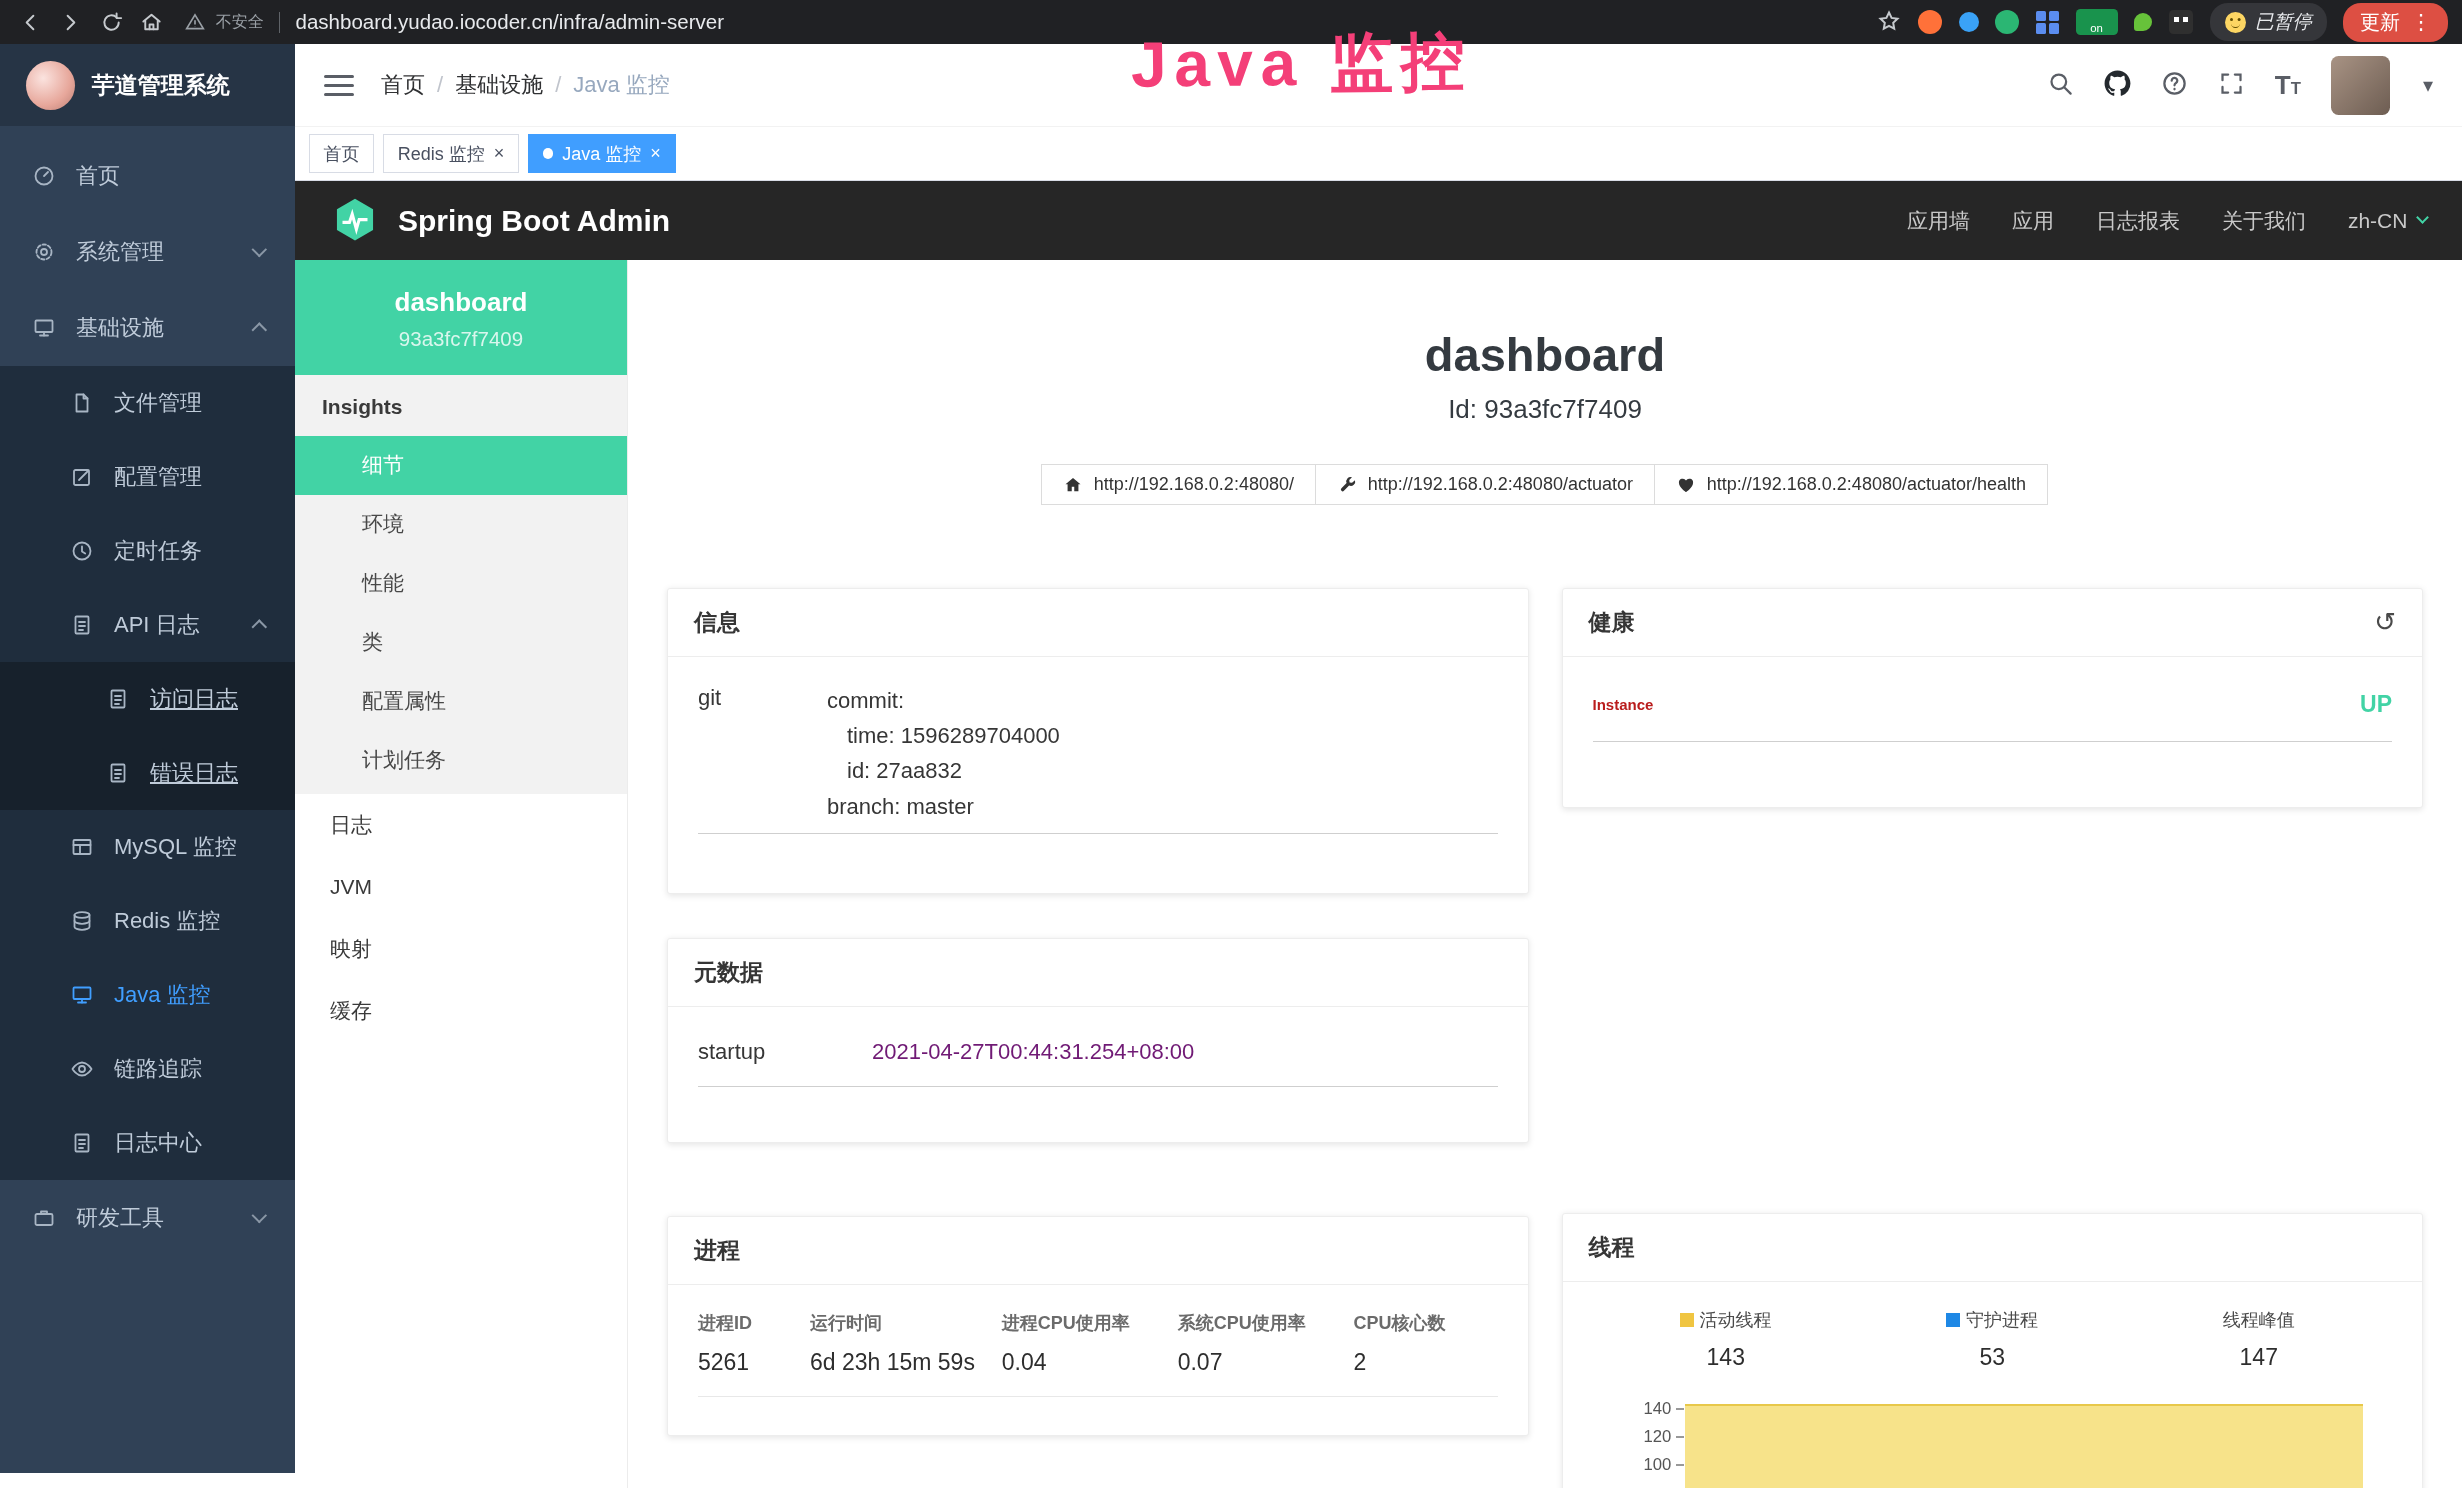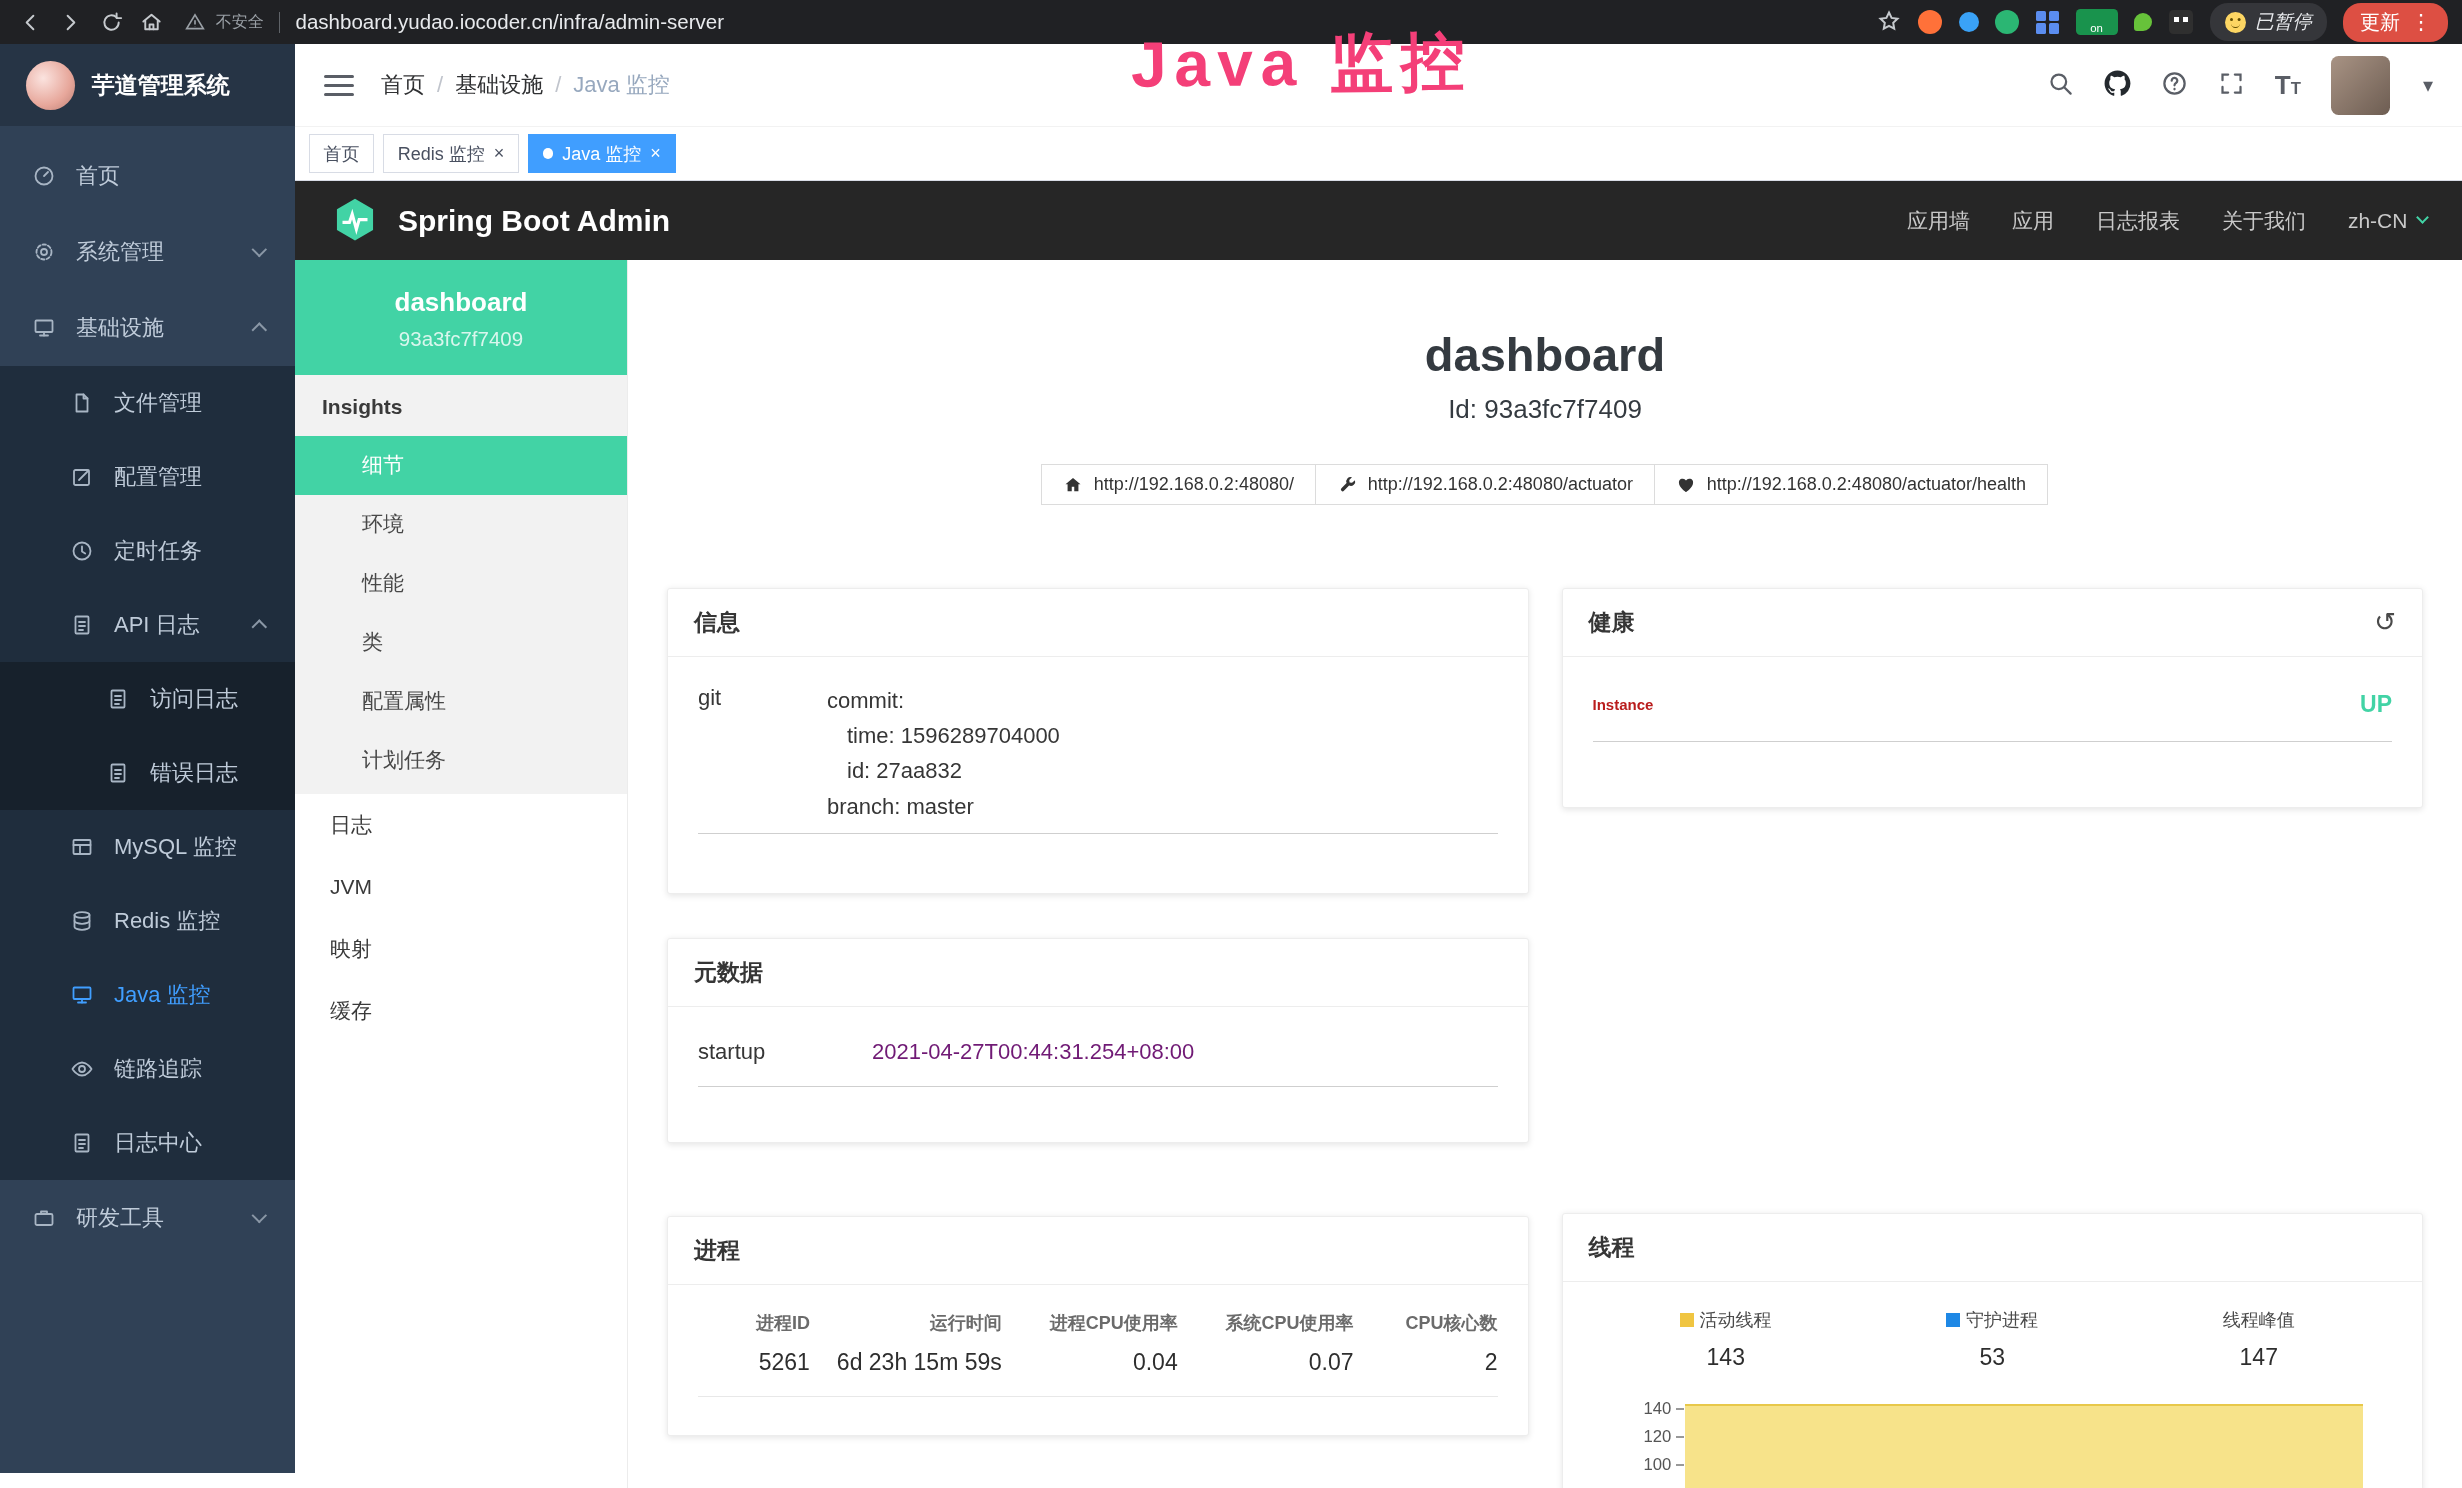--- a/index.html
+++ b/index.html
@@ -54,7 +54,7 @@
   .mi svg { width:24px; height:24px; stroke:#a8b5c4; fill:none; stroke-width:1.8; flex:0 0 auto;
             stroke-linecap:round; stroke-linejoin:round; }
   .mi.lvl2 { padding-left:70px; background:#1f2d3d; height:74px; }
-  .mi.lvl3 { padding-left:106px; background:#17212c; height:74px; }
+  .mi.lvl3 { padding-left:106px; background:#17212c; height:74px;text-decoration:underline; }
   .mi.active { color:#409eff; } .mi.active svg { stroke:#409eff; }
   .chev { position:absolute; right:30px; width:10.6px; height:10.6px;
           border-right:2.3px solid #8a97a6; border-bottom:2.3px solid #8a97a6; }

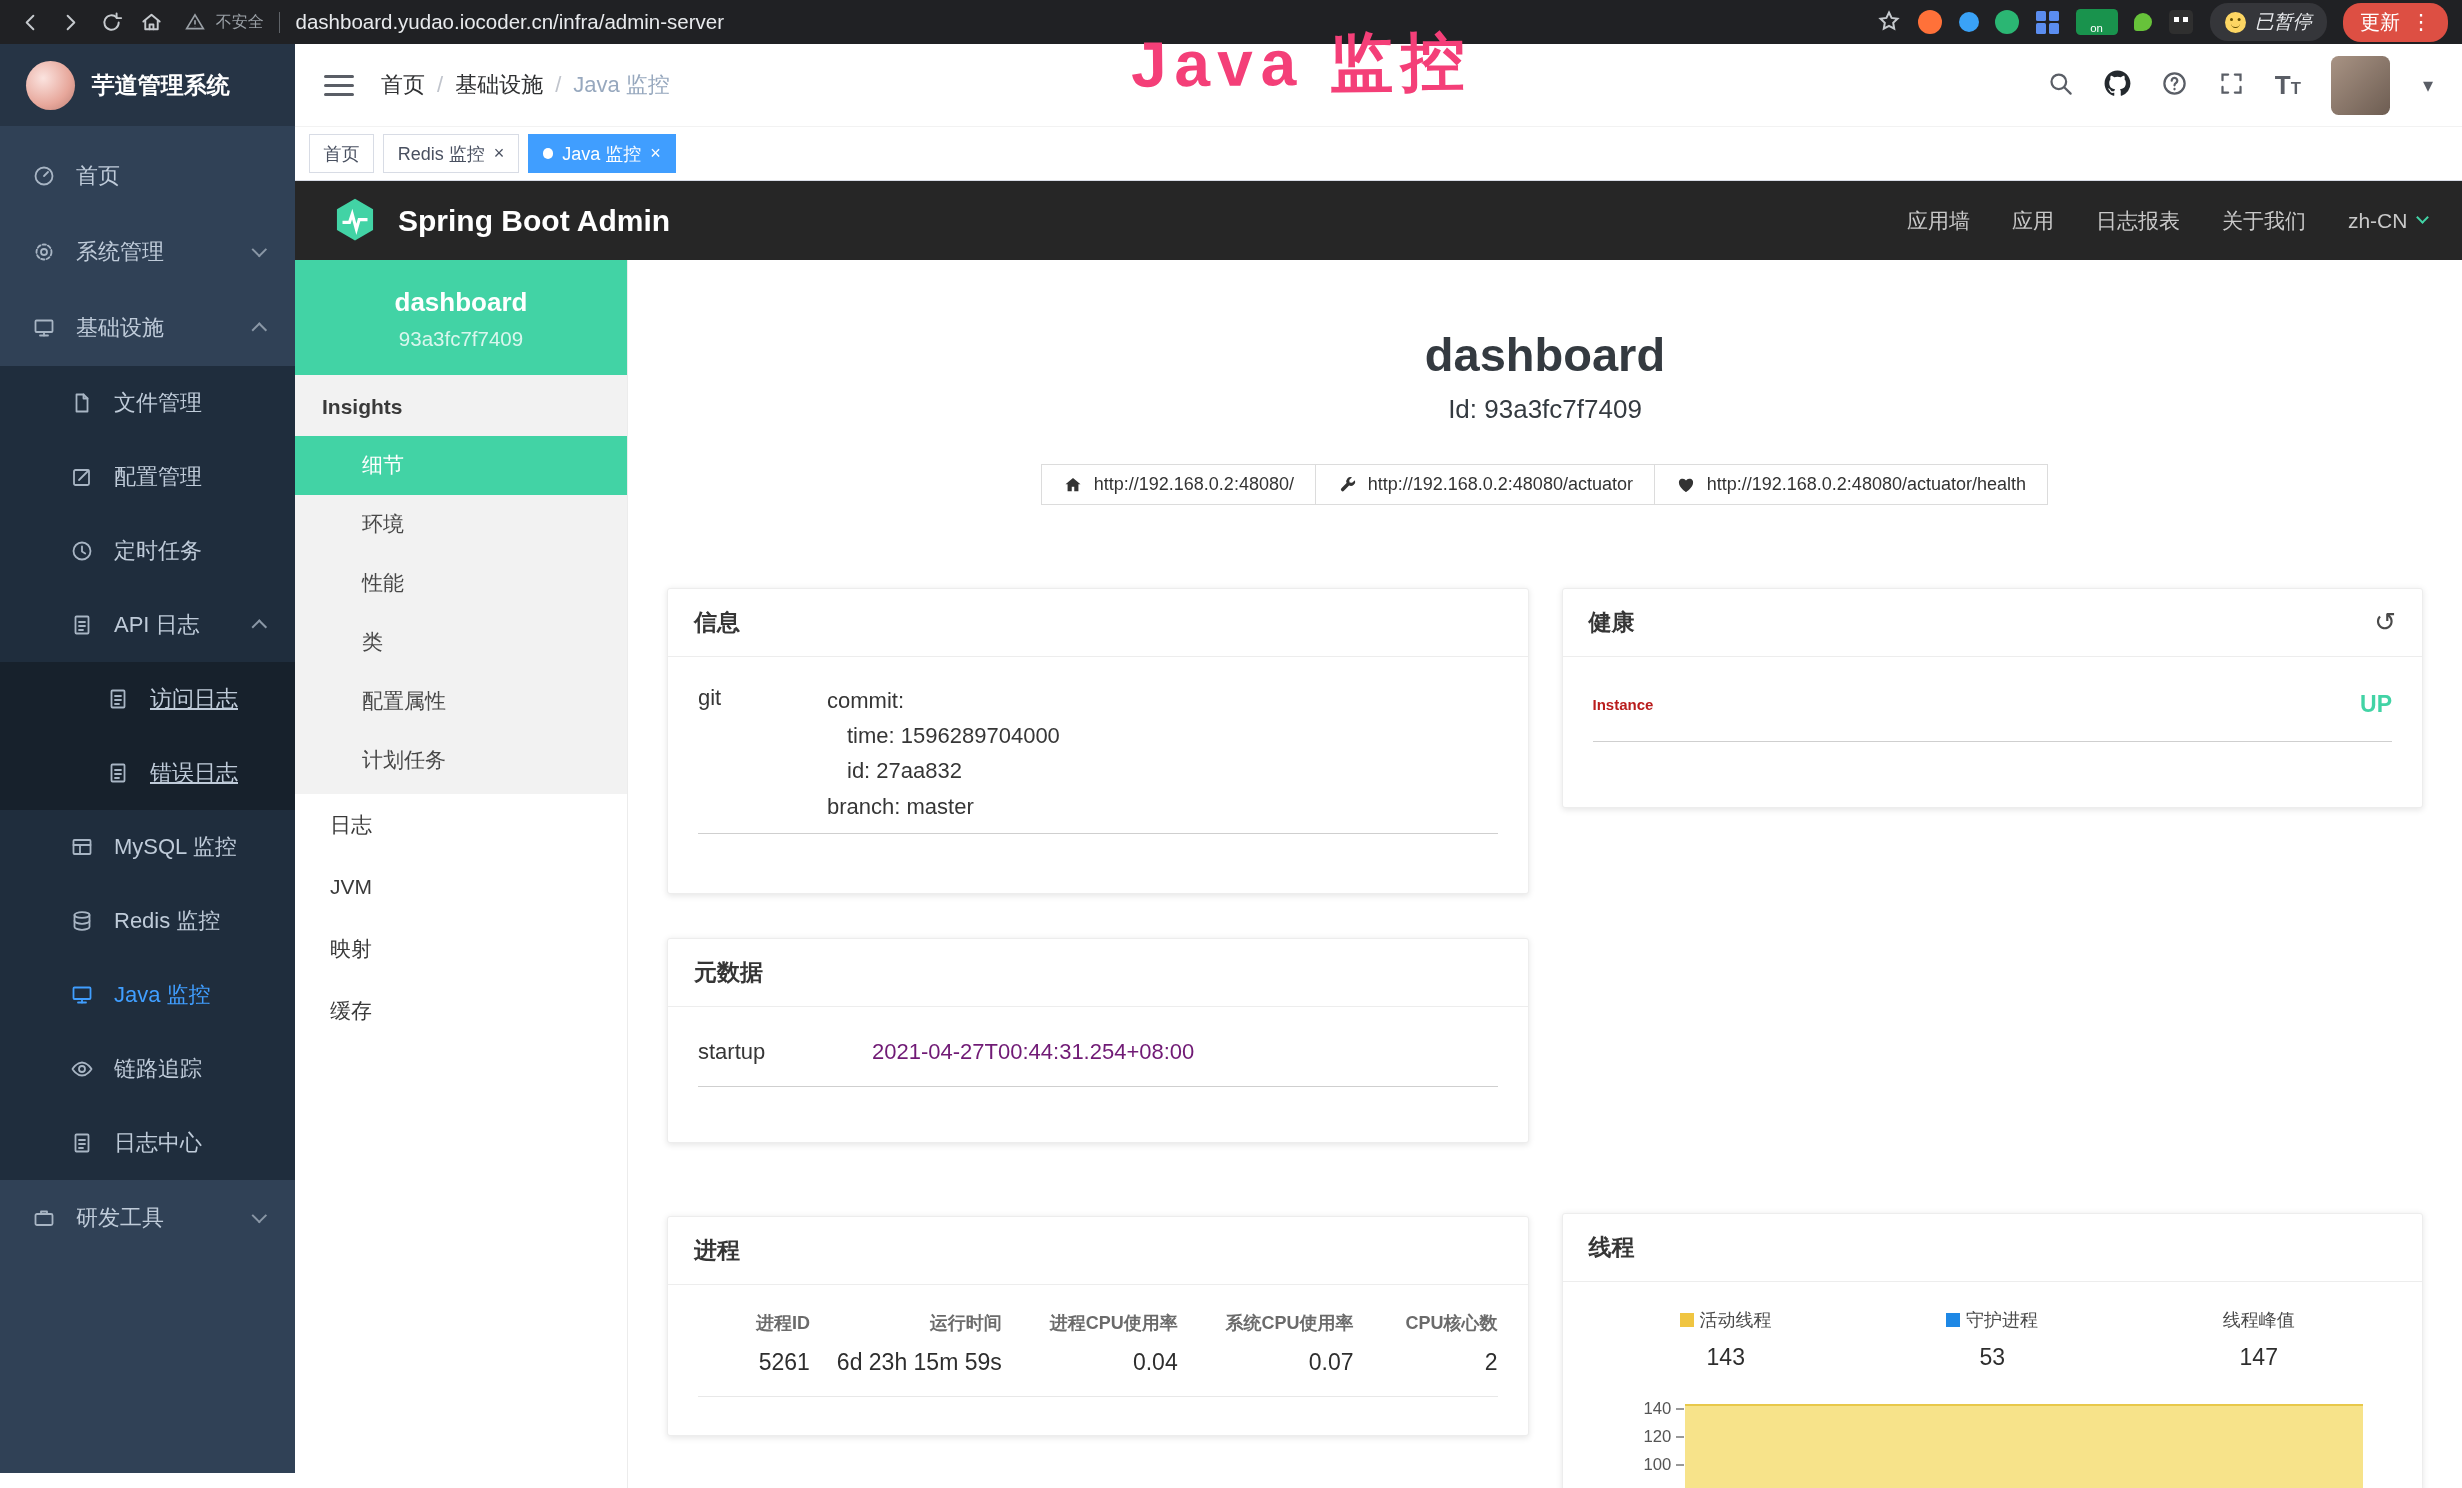--- a/index.html
+++ b/index.html
@@ -143,7 +143,7 @@
   .meta-label { width:174px; font-size:22px; color:#363636; }
   .meta-val { flex:1; font-size:22px; color:#701a75; }
 
-  .pgrid { display:grid; grid-template-columns:14% 24% 22% 22% 18%; text-align:right; }
+  .pgrid { display:grid; grid-template-columns:14% 24% 22% 22% 18%; text-align:left; }
   .pgrid.hdr { font-size:18px; color:#6b6b6b; font-weight:bold; margin-bottom:13.7px; }
   .pgrid.val { font-size:23px; color:#2e2e2e; padding-bottom:20px; border-bottom:0.8px solid #e8e8e8; }
 

